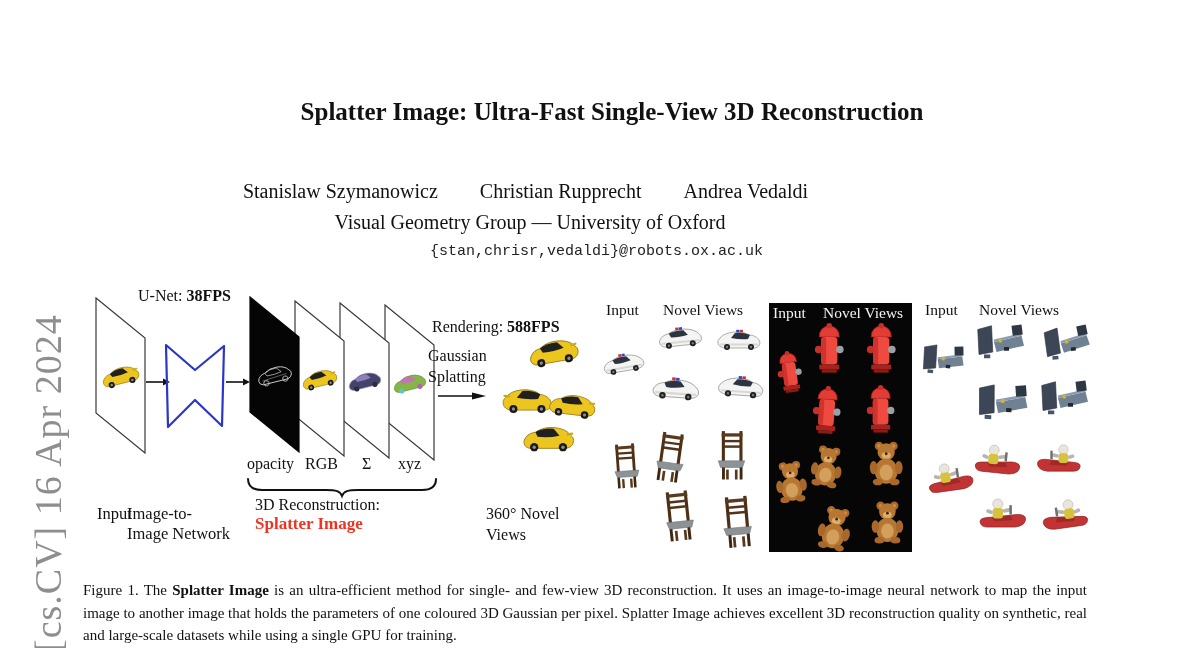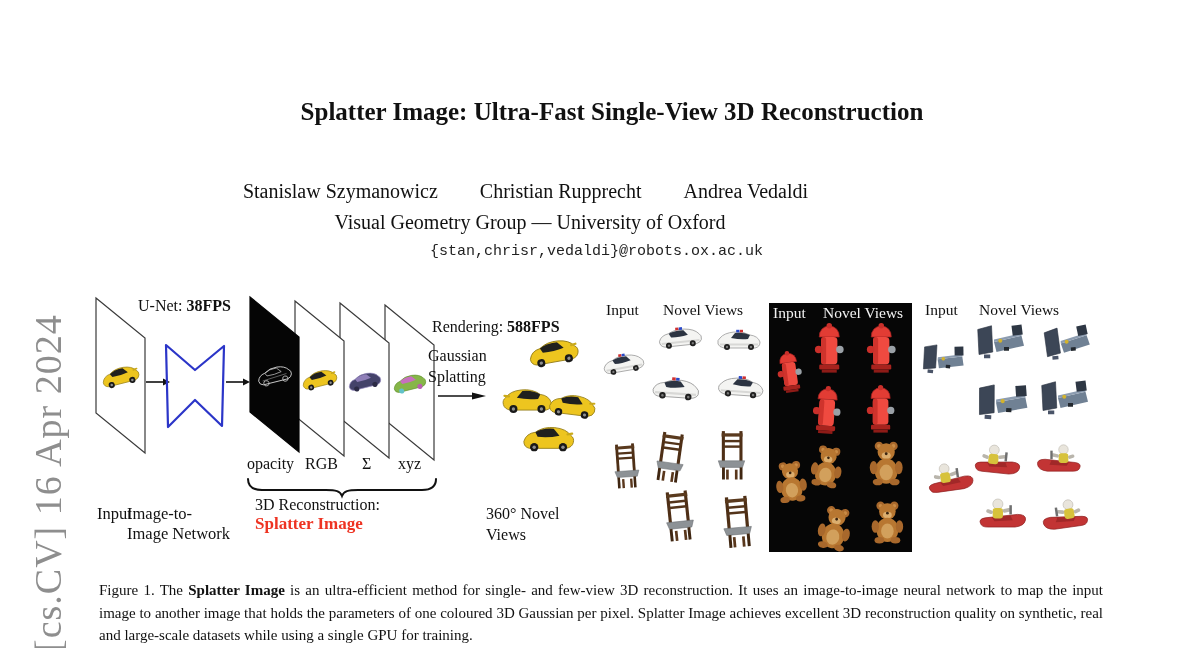--- a/index.html
+++ b/index.html
@@ -151,7 +151,7 @@
       </g>
   </svg>
 
-  <div class="abs figlabel" style="left:138px;top:297px;">
+  <div class="abs figlabel" style="left:138px;top:287px;">
     <span>U-Net: </span><b>38FPS</b>
   </div>
 

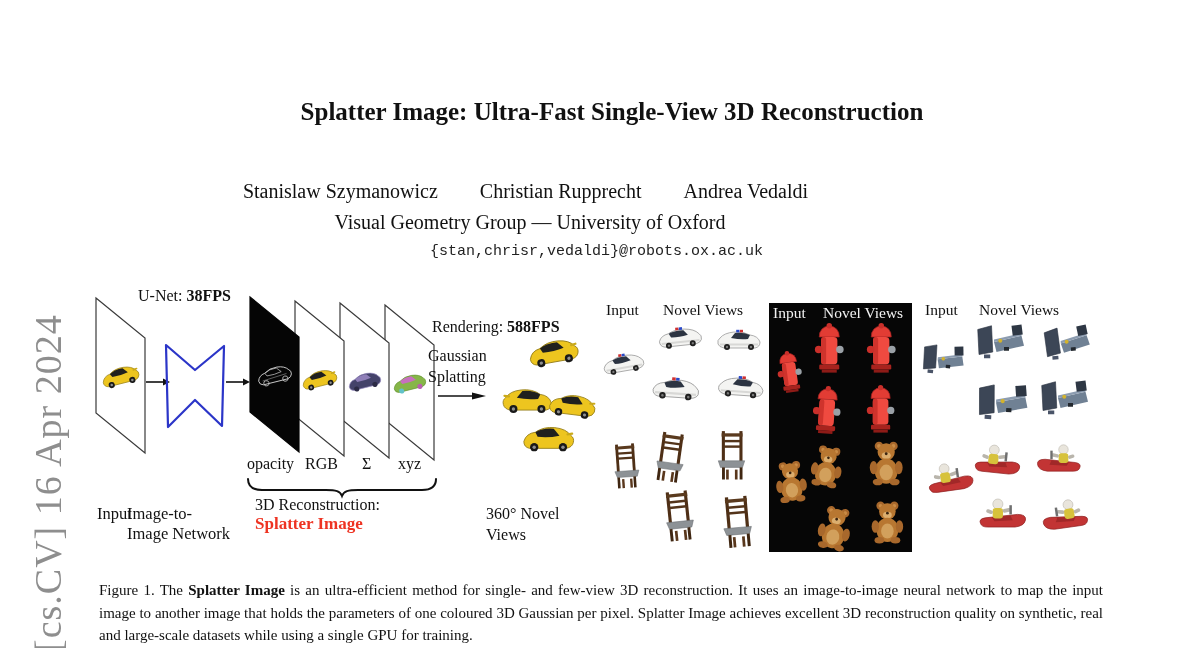--- a/index.html
+++ b/index.html
@@ -20,7 +20,7 @@
   .panel-hd{font-size:15.5px;white-space:nowrap;}
   .panel-hd.light{color:#f2f2f2;}
   .blackpanel{left:769px;top:303px;width:143px;height:249px;background:#060606;}
-  .caption{left:99px;top:564px;width:1004px;font-size:15px;line-height:22.6px;
+  .caption{left:83px;top:564px;width:1004px;font-size:15px;line-height:22.6px;
            text-align:justify;color:#111;}
   .caption b{font-weight:bold;}
   svg{display:block;overflow:visible;}

